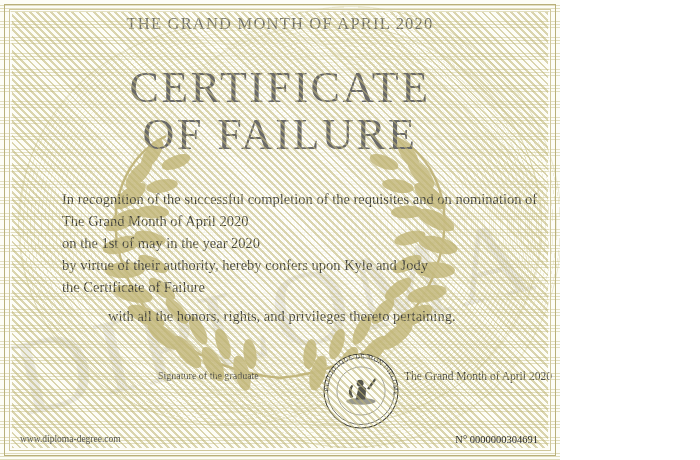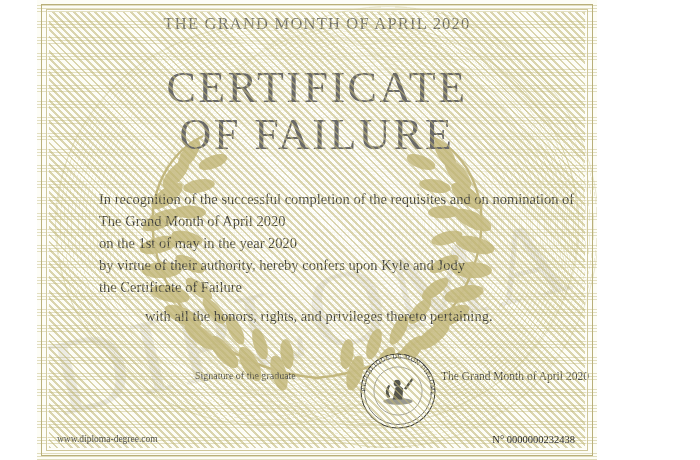--- a/index.html
+++ b/index.html
@@ -15,7 +15,6 @@
     background: #fdfdf6;
     font-family: "Liberation Serif", serif;
     color: #3a3a3a;
-    margin-left: 37px;
   }
 
   

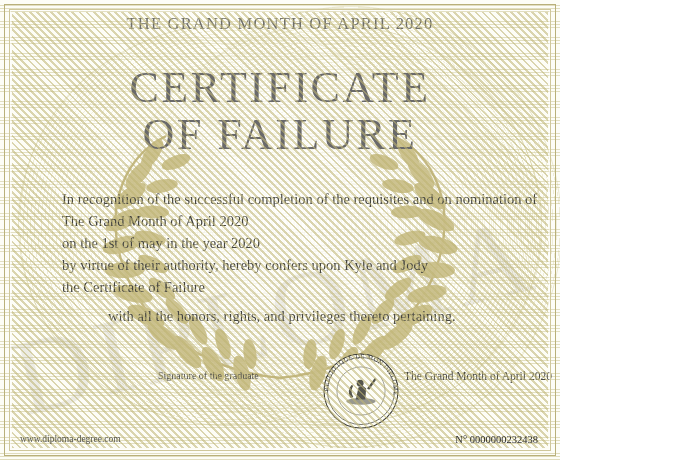--- a/index.html
+++ b/index.html
@@ -305,7 +305,7 @@
   <div class="frame-inner"></div>
 
   <div class="footer-left">www.diploma-degree.com</div>
-  <div class="footer-right">N° 0000000232438</div>
+  <div class="footer-right">N° 0000000304691</div>
 
 </div>
 

